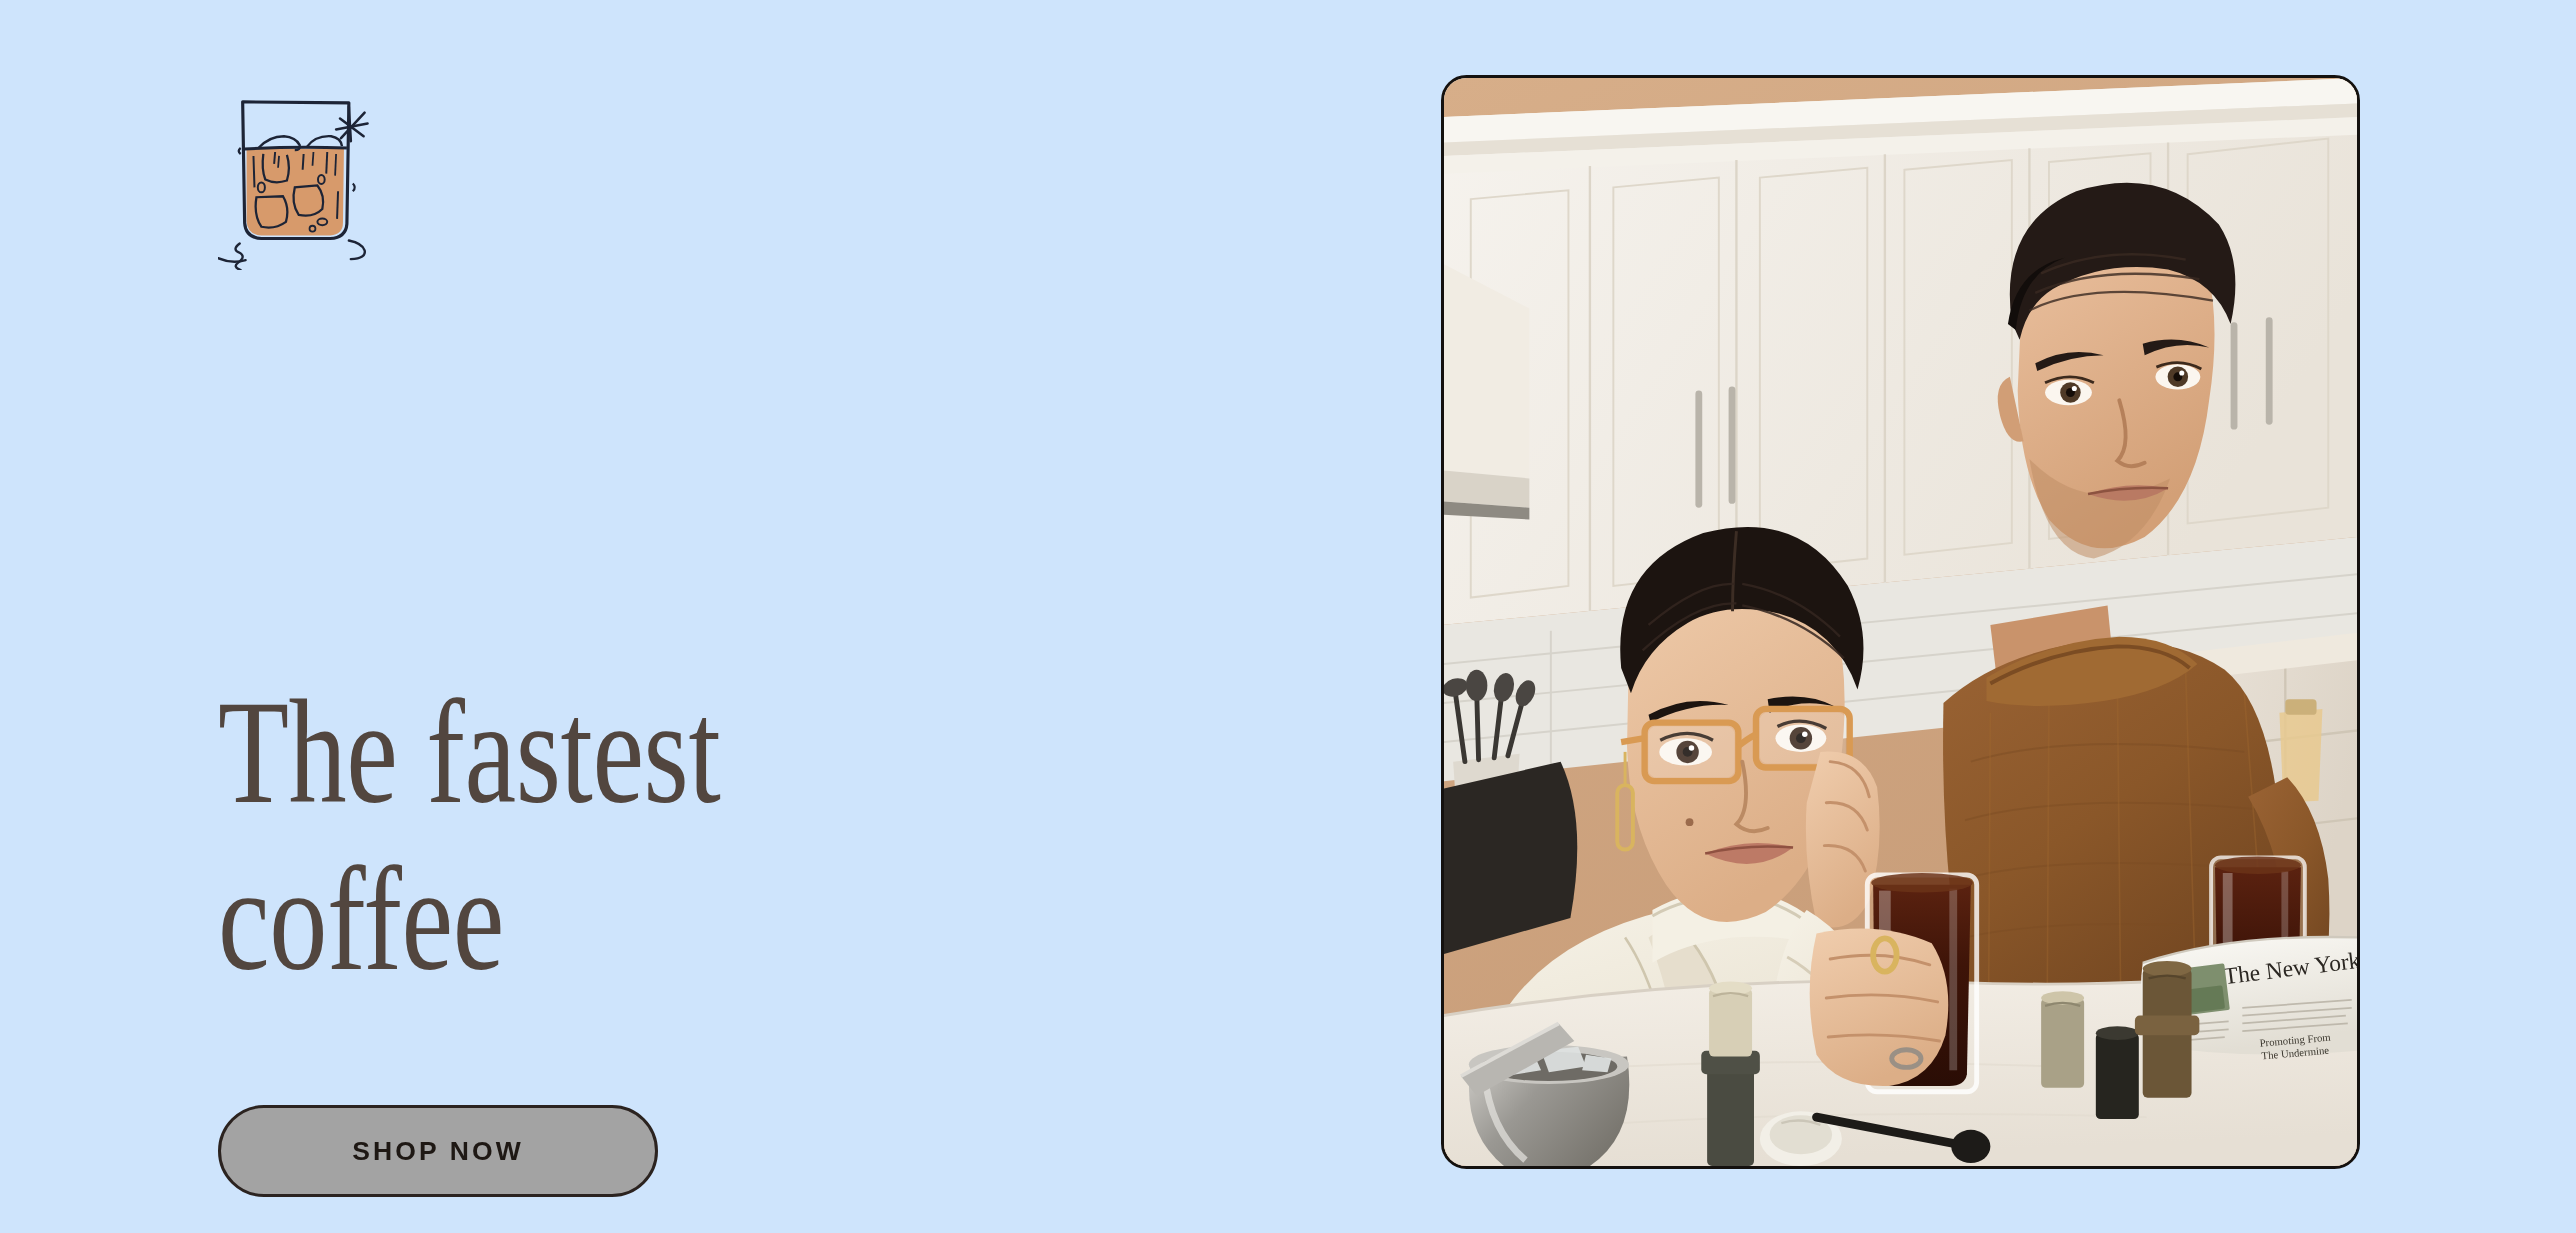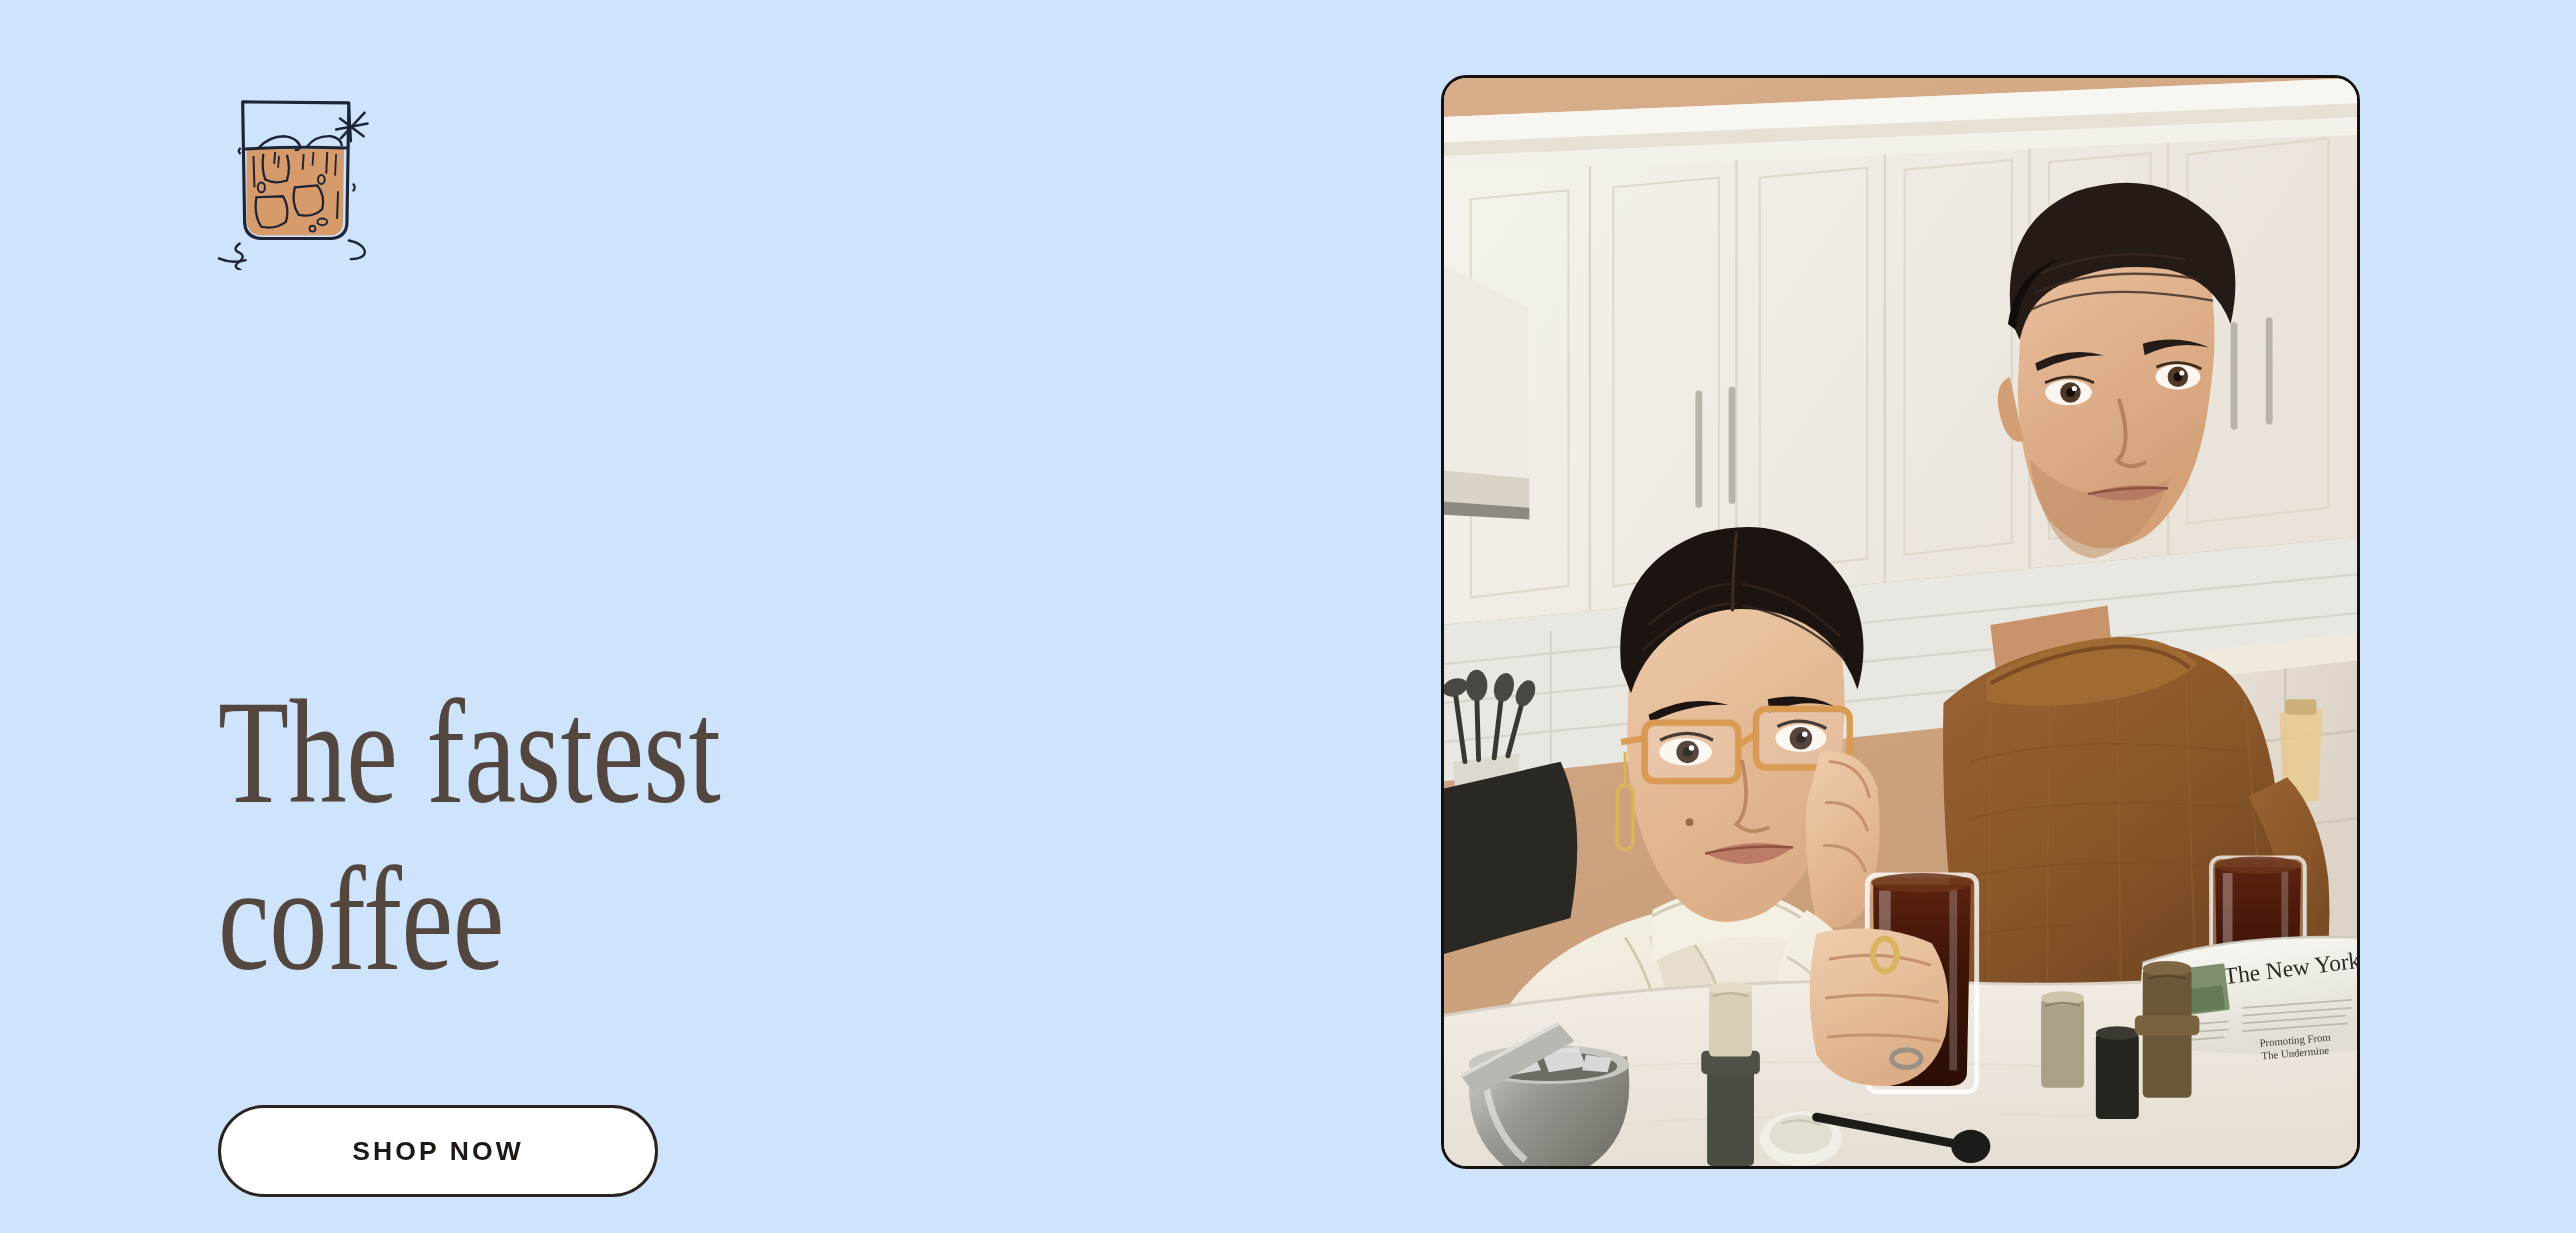--- a/index.html
+++ b/index.html
@@ -85,7 +85,7 @@
     height: 92px;
     border: 3.9px solid #2b2320;
     border-radius: 46px;
-    background: #ffffff;
+    background: #a3a3a3;
     color: #1e1814;
     font-family: "Liberation Sans", sans-serif;
     font-size: 26.5px;

